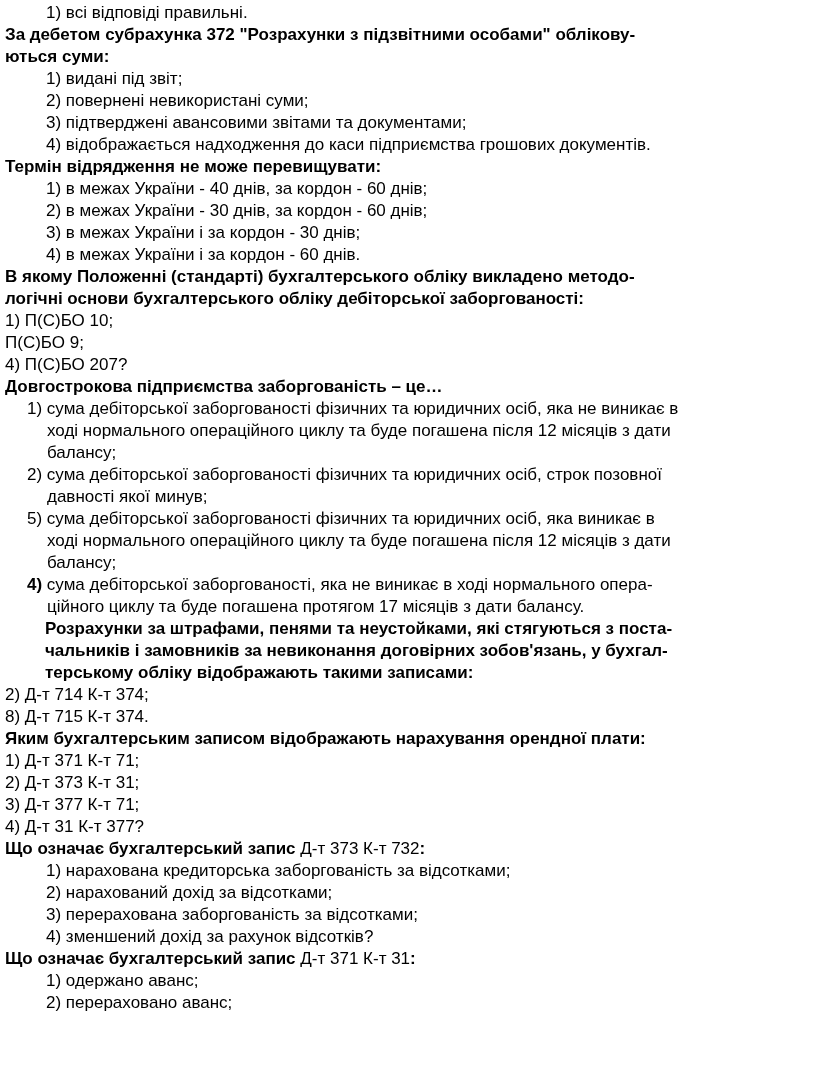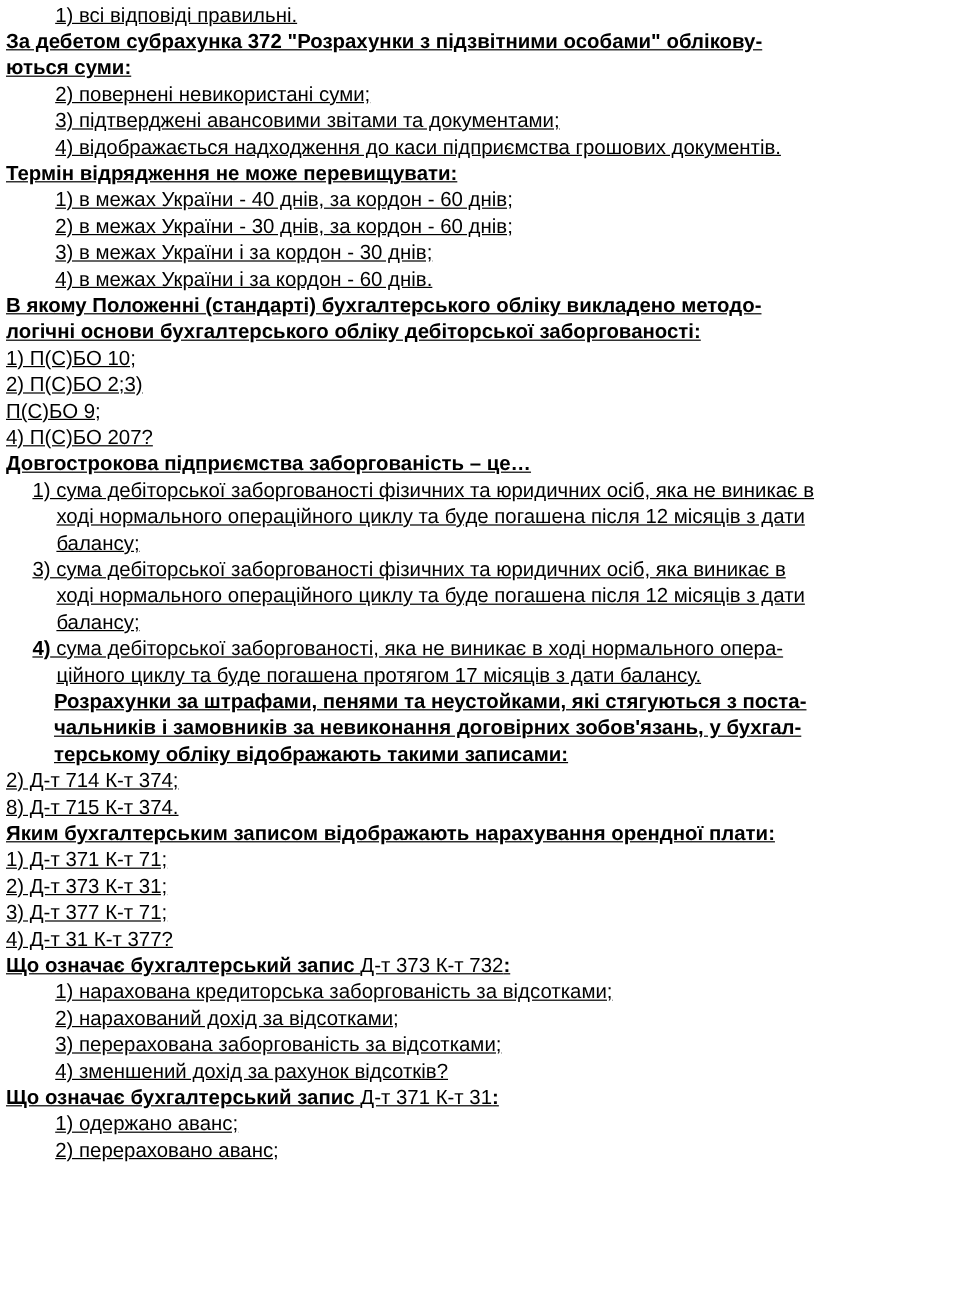--- a/index.html
+++ b/index.html
@@ -22,7 +22,6 @@
     margin: 0;
     white-space: pre-wrap;
     word-wrap: break-word;
-    text-decoration: underline;
   }
   .q  { font-weight: bold; }
   .qi { font-weight: bold; padding-left: 40px; }

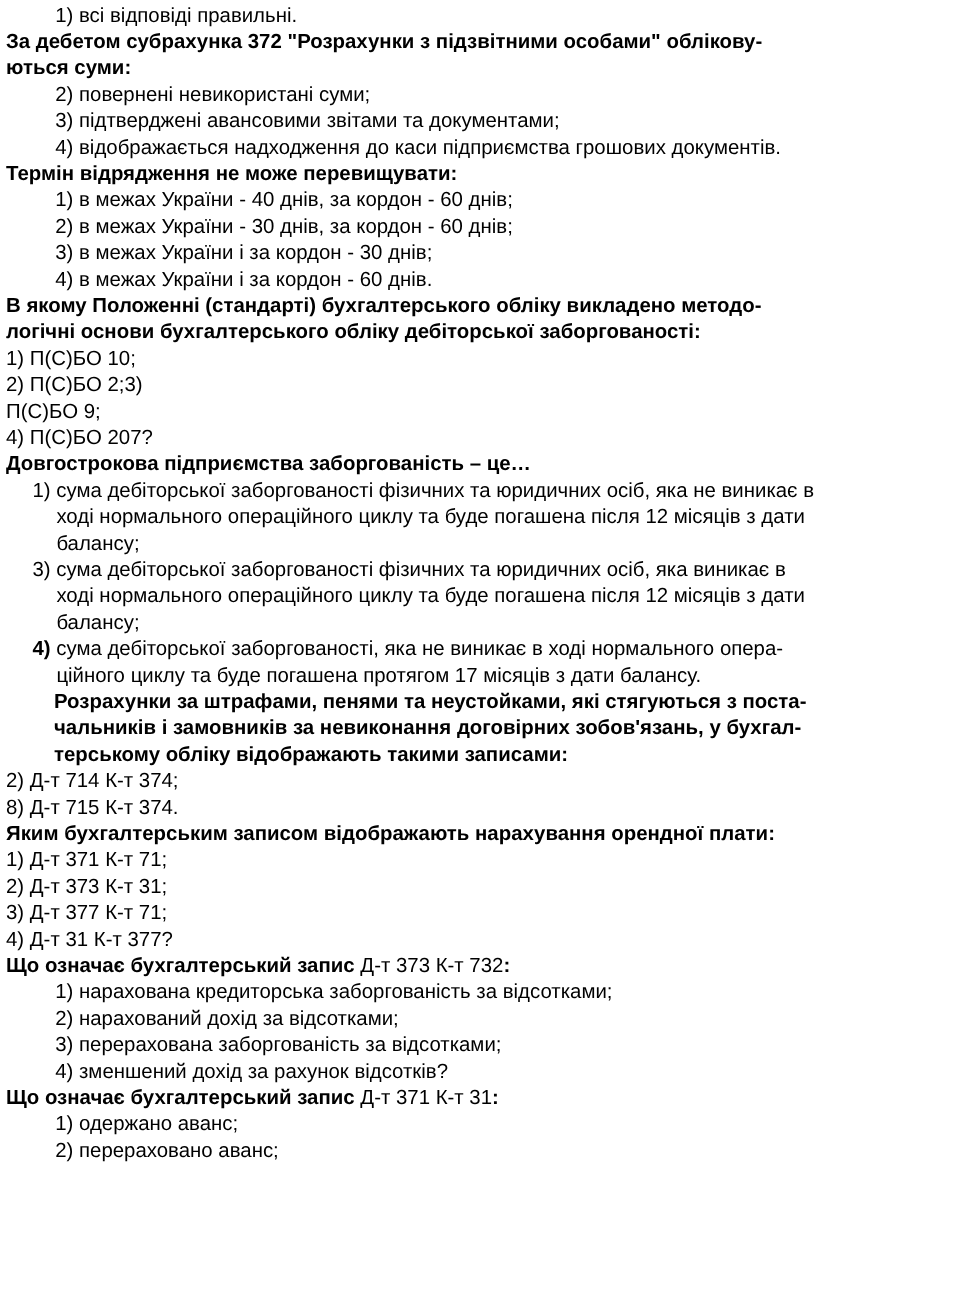--- a/index.html
+++ b/index.html
@@ -41,6 +41,7 @@
       <div class="block opt-a">1) всі відповіді правильні.</div>
       <div class="block q">За дебетом субрахунка 372 "Розрахунки з підзвітними особами" облікову-
 ються суми:</div>
+      <div class="block opt-a">1) видані під звіт;</div>
       <div class="block opt-a">2) повернені невикористані суми;</div>
       <div class="block opt-a">3) підтверджені авансовими звітами та документами;</div>
       <div class="block opt-a">4) відображається надходження до каси підприємства грошових документів.</div>

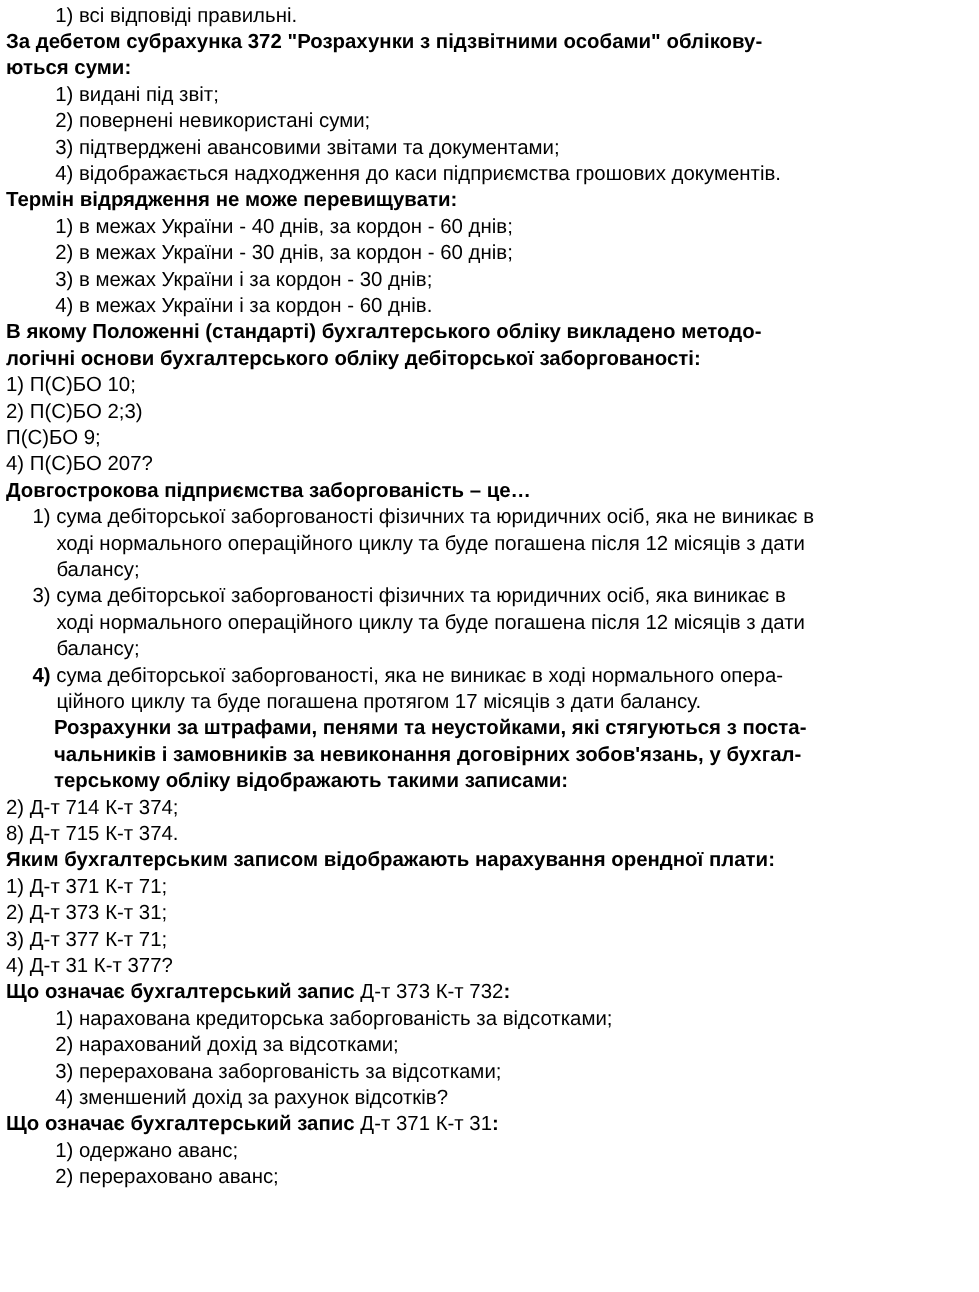--- a/index.html
+++ b/index.html
@@ -53,7 +53,6 @@
       <div class="block q">В якому Положенні (стандарті) бухгалтерського обліку викладено методо-
 логічні основи бухгалтерського обліку дебіторської заборгованості:</div>
       <div class="block flat">1) П(С)БО 10;</div>
-      <div class="block flat">2) П(С)БО 2;3)</div>
       <div class="block flat">П(С)БО 9;</div>
       <div class="block flat">4) П(С)БО 207?</div>
       <div class="block q">Довгострокова підприємства заборгованість – це…</div>

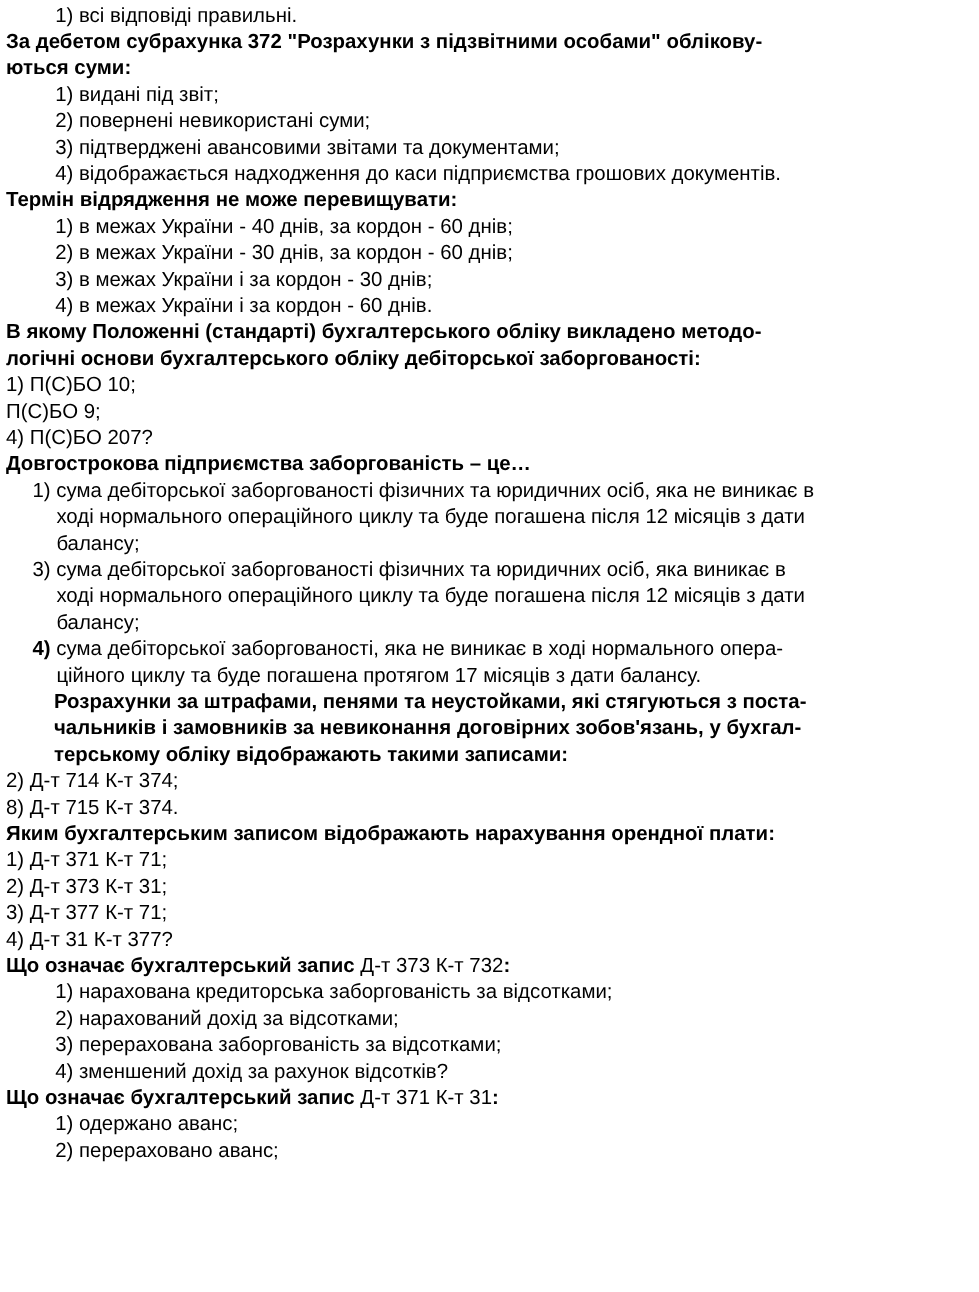--- a/index.html
+++ b/index.html
@@ -59,6 +59,8 @@
       <div class="block opt-h">1) сума дебіторської заборгованості фізичних та юридичних осіб, яка не виникає в
 ході нормального операційного циклу та буде погашена після 12 місяців з дати
 балансу;</div>
+      <div class="block opt-h">2) сума дебіторської заборгованості фізичних та юридичних осіб, строк позовної
+давності якої минув;</div>
       <div class="block opt-h">3) сума дебіторської заборгованості фізичних та юридичних осіб, яка виникає в
 ході нормального операційного циклу та буде погашена після 12 місяців з дати
 балансу;</div>

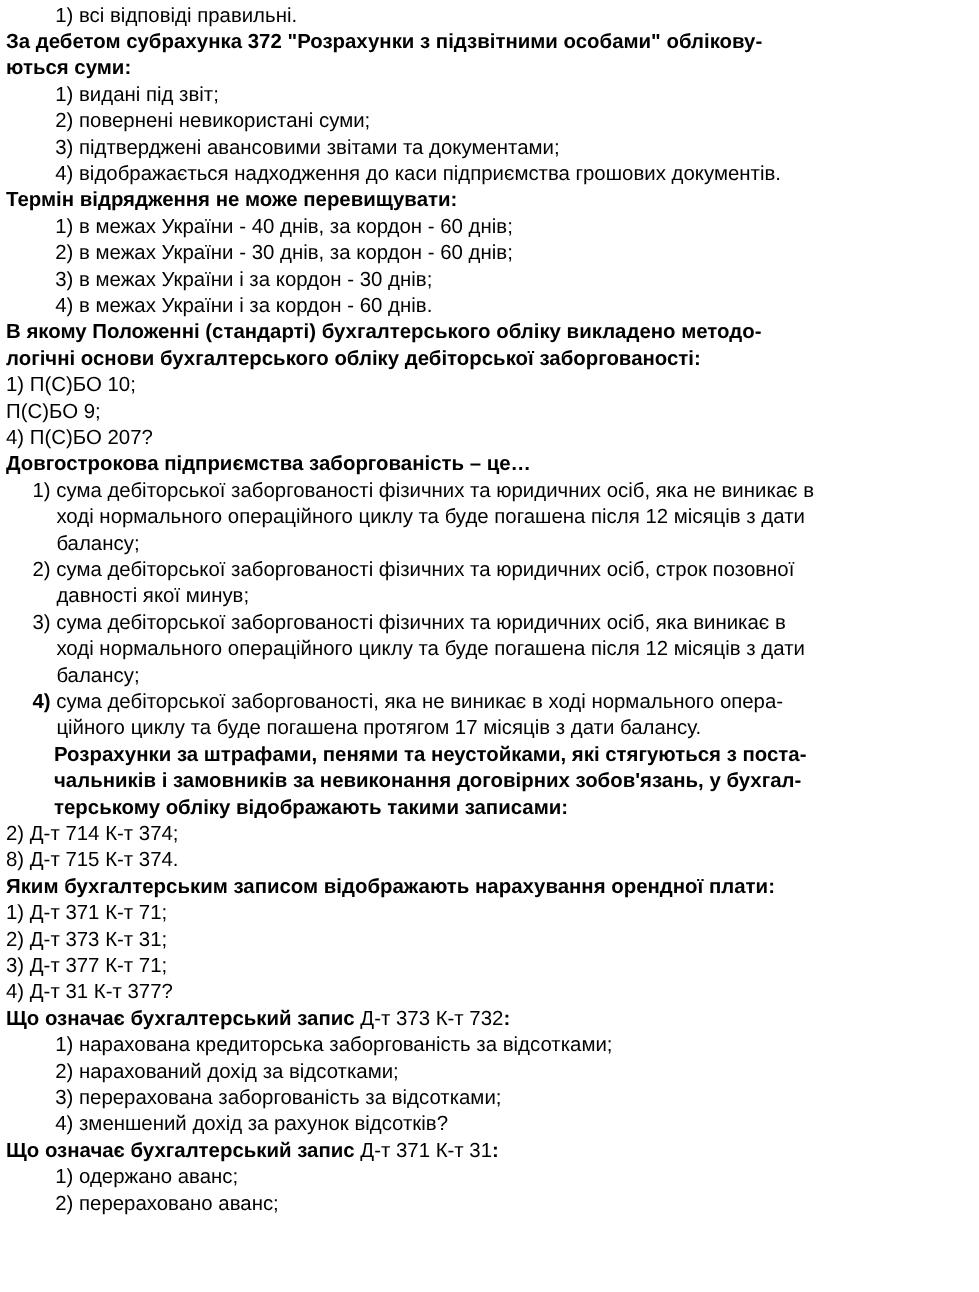--- a/index.html
+++ b/index.html
@@ -61,7 +61,7 @@
 балансу;</div>
       <div class="block opt-h">2) сума дебіторської заборгованості фізичних та юридичних осіб, строк позовної
 давності якої минув;</div>
-      <div class="block opt-h">3) сума дебіторської заборгованості фізичних та юридичних осіб, яка виникає в
+      <div class="block opt-h">5) сума дебіторської заборгованості фізичних та юридичних осіб, яка виникає в
 ході нормального операційного циклу та буде погашена після 12 місяців з дати
 балансу;</div>
       <div class="block opt-h"><span class="seg-b">4)</span><span class="seg-r"> сума дебіторської заборгованості, яка не виникає в ході нормального опера-

